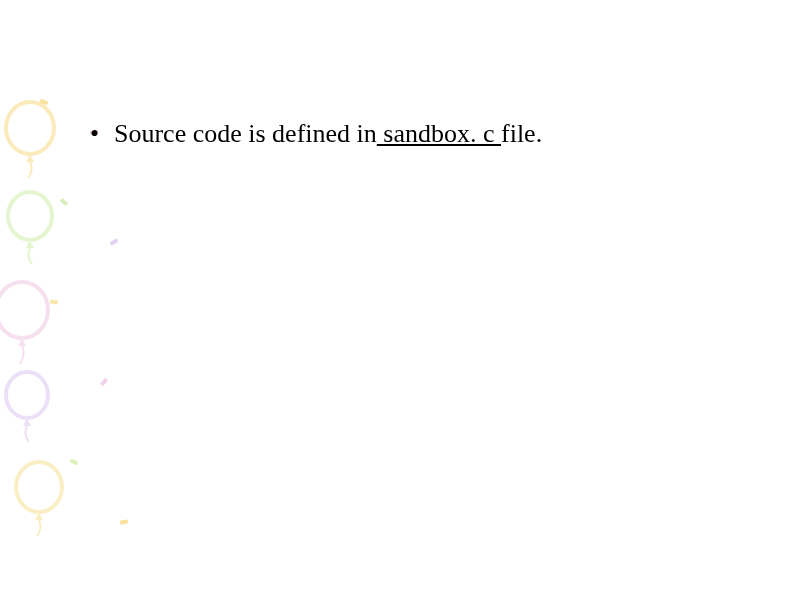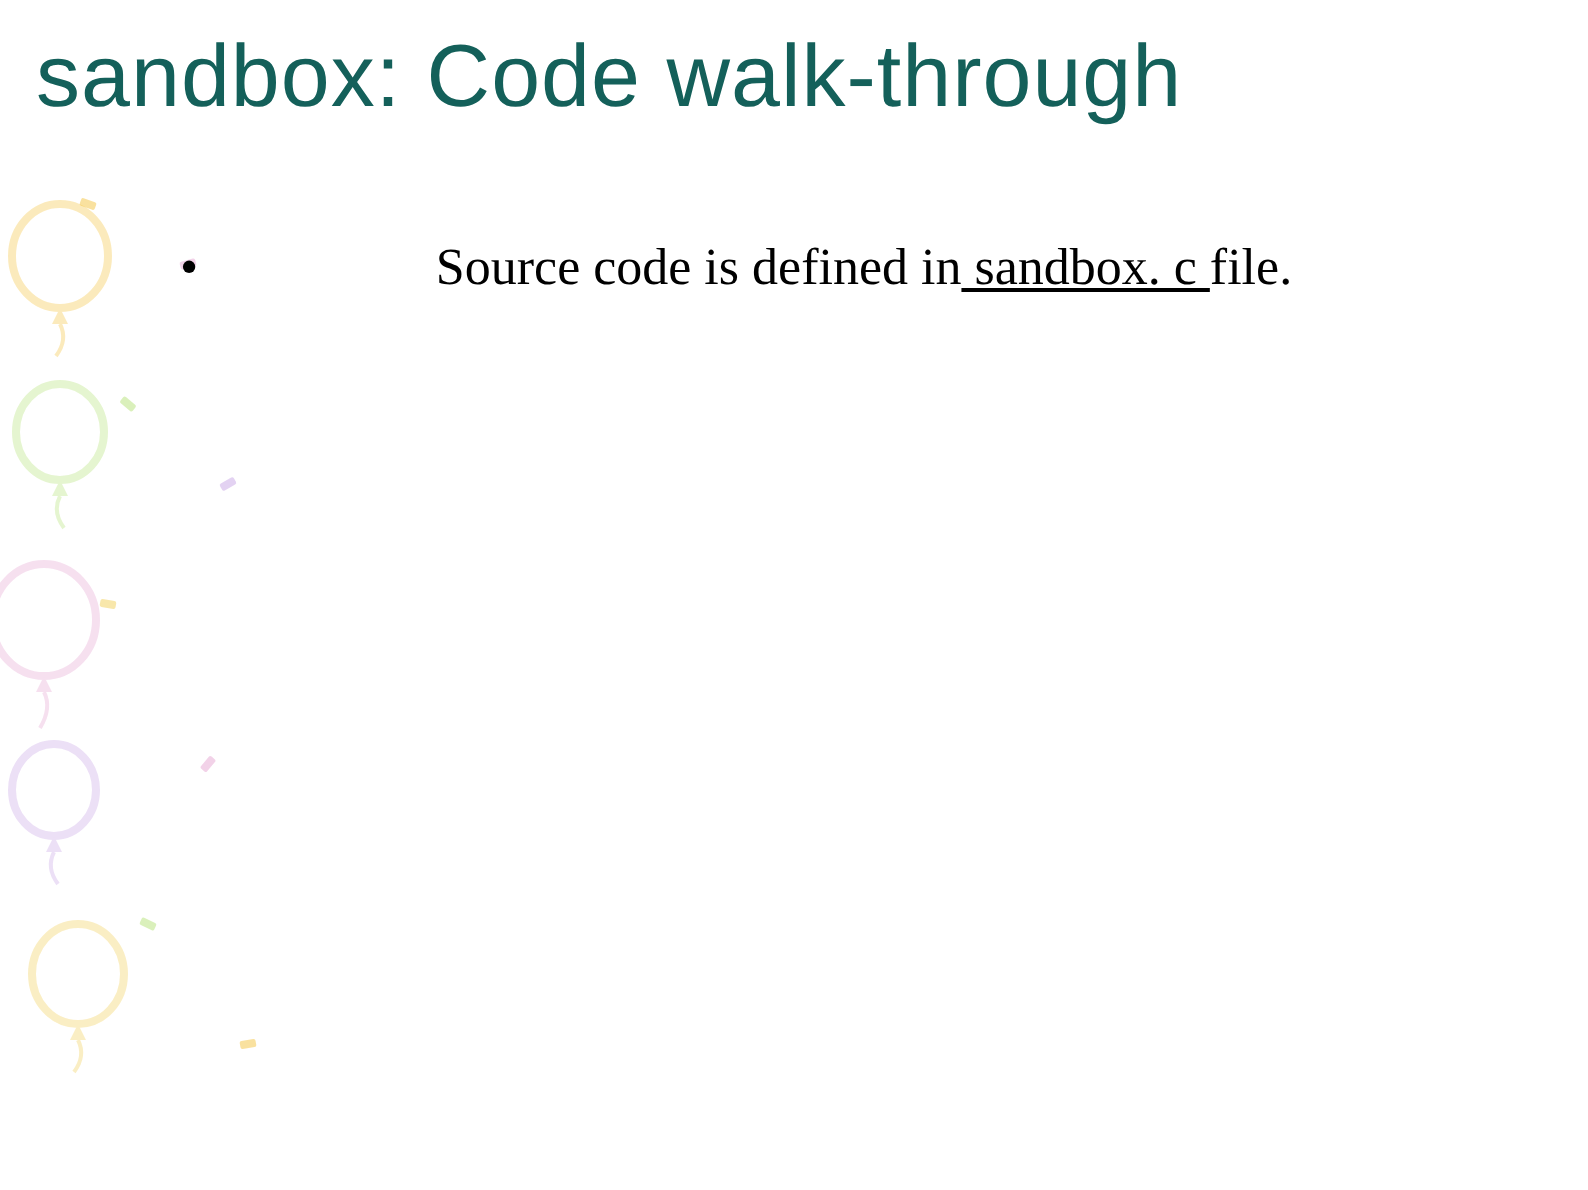--- a/index.html
+++ b/index.html
@@ -148,7 +148,6 @@
     <span style="left:90px; top:440px; background:#f5c542; transform:rotate(-10deg);"></span>
   </div>
 
-  <div class="title">sandbox: Code walk-through</div>
 
   <div class="body">
     <ul>

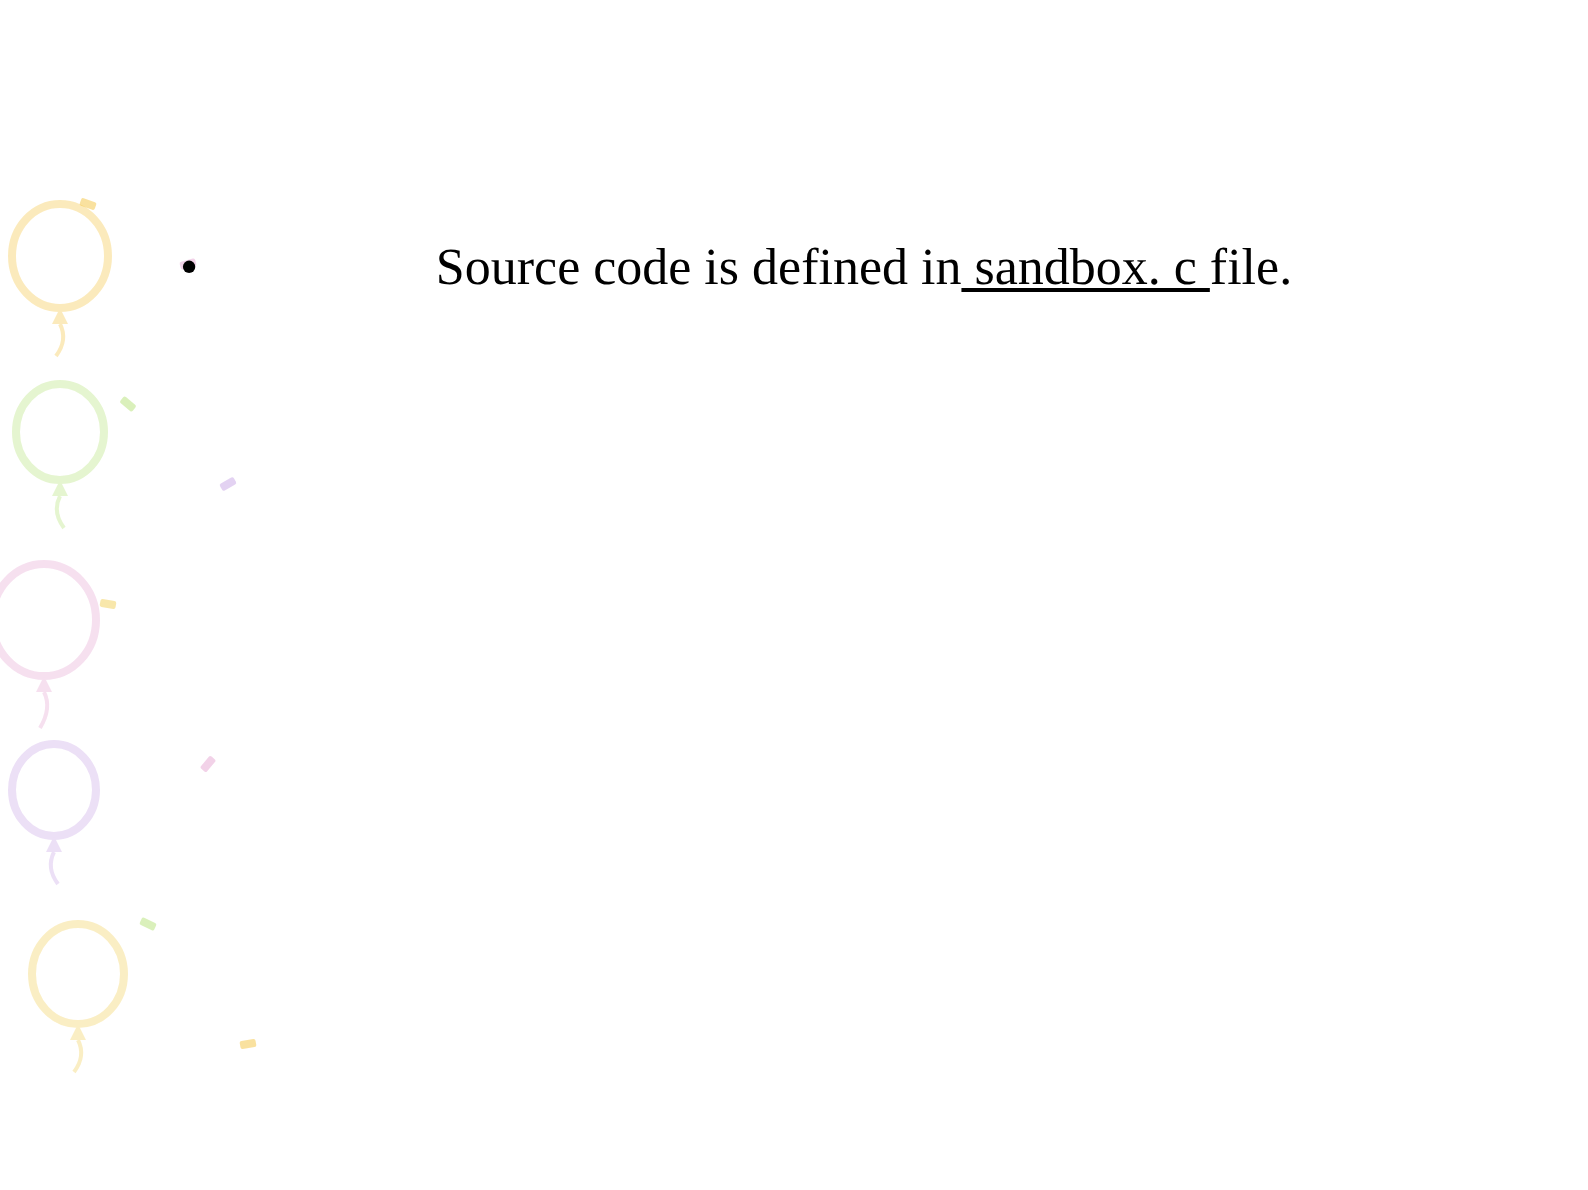--- a/index.html
+++ b/index.html
@@ -74,7 +74,6 @@
     margin: 0;
     padding: 0;
     list-style: none;
-    text-align: center;
   }
   .body li {
     position: relative;

